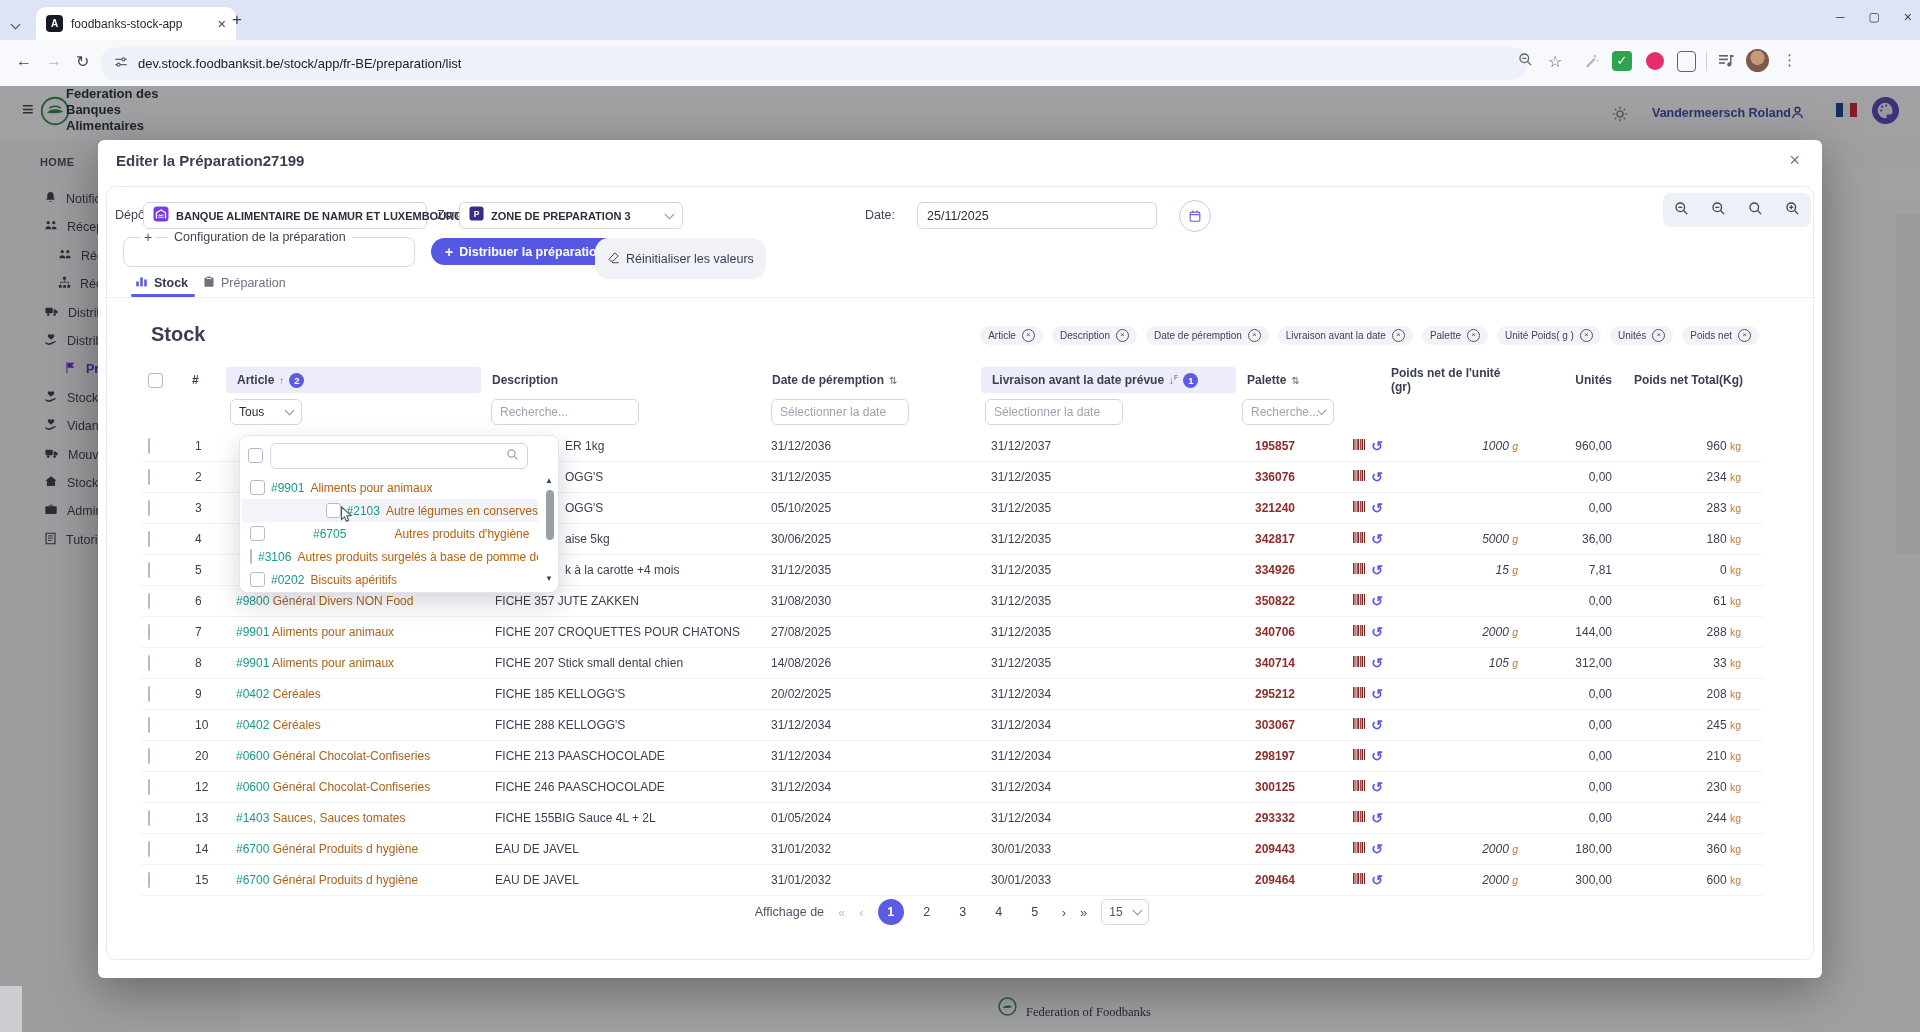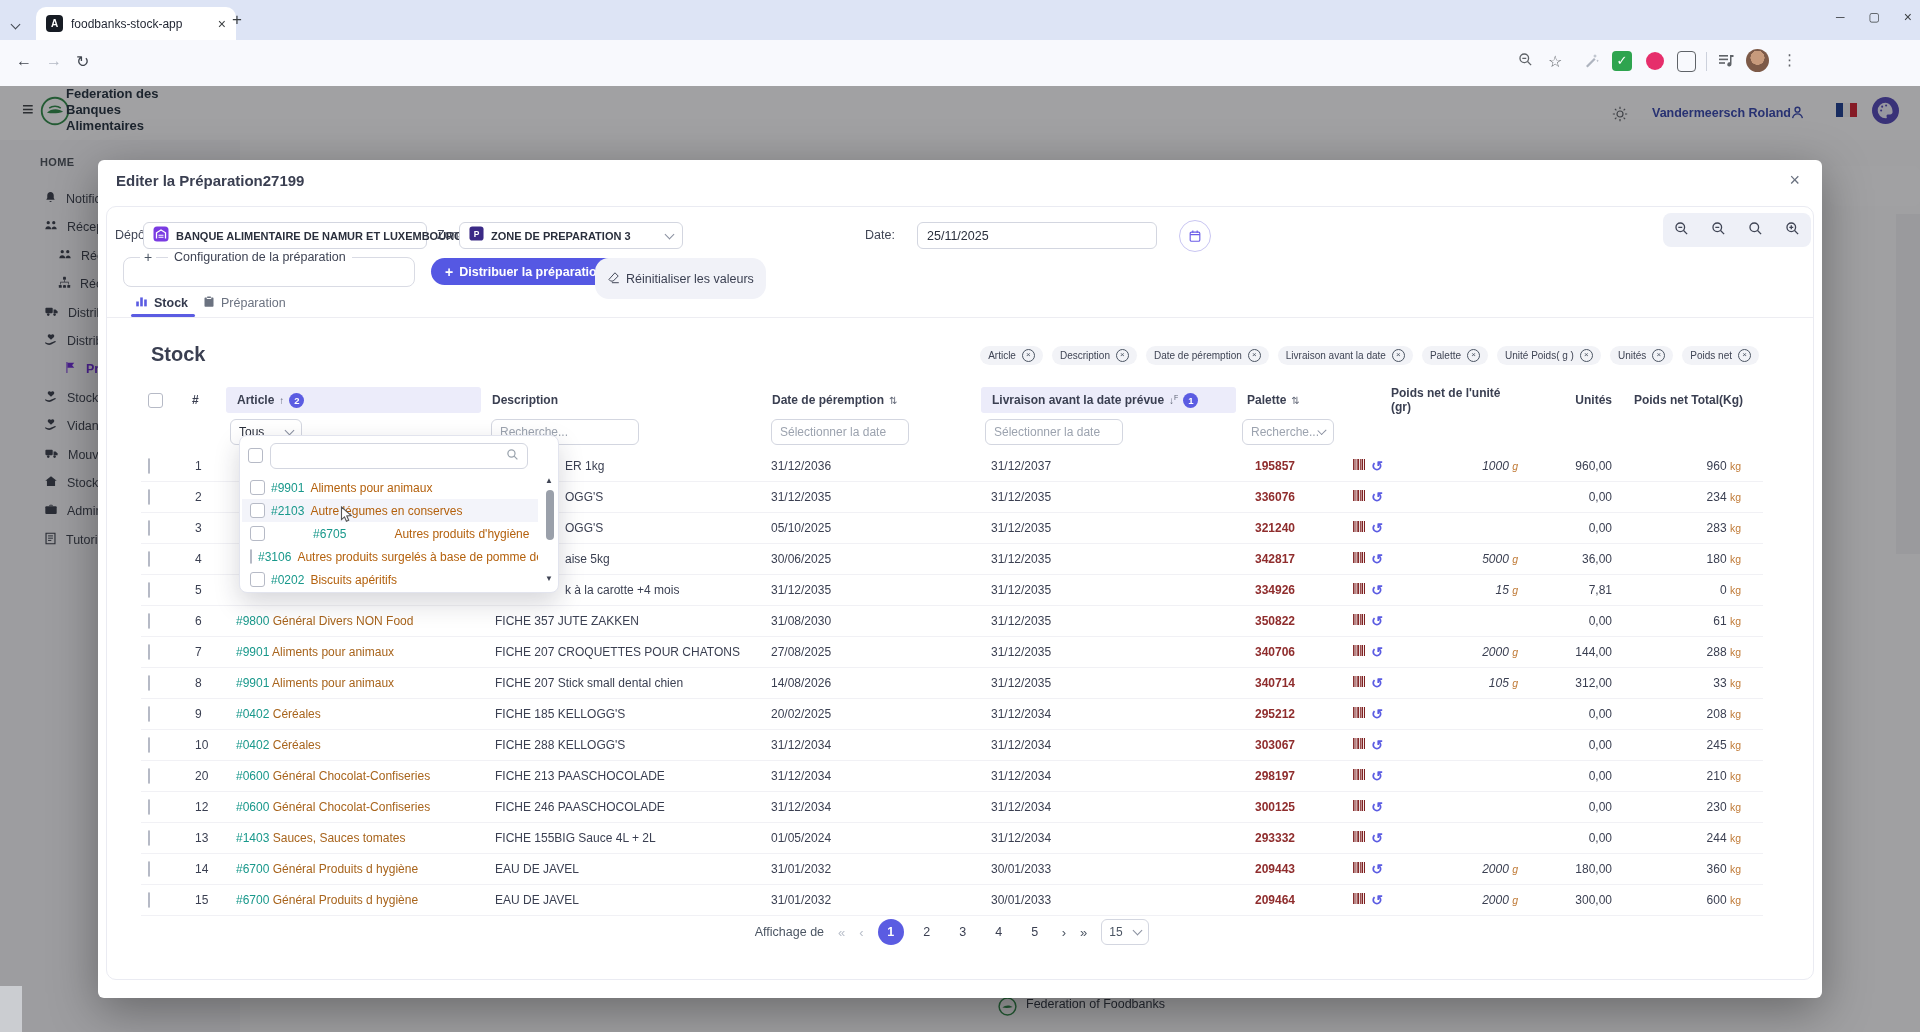--- a/index.html
+++ b/index.html
@@ -174,6 +174,16 @@
   <span class="nav-btn" style="left:16px;">←</span>
   <span class="nav-btn" style="left:46px;color:#b3b9c4;">→</span>
   <span class="nav-btn" style="left:76px;">↻</span>
+  <div class="omnibox">
+    <span>
+      <svg viewBox="0 0 16 16" width="14" height="14" stroke="#5f6368" stroke-width="1.4" fill="none">
+          <path d="M1.5 5h7.5M12.5 5h2M1.5 11h2.5M7 11h7.5"></path>
+          <circle cx="10.8" cy="5" r="1.7"></circle>
+          <circle cx="5.2" cy="11" r="1.7"></circle>
+        </svg>
+    </span>
+    <span class="url-text">dev.stock.foodbanksit.be/stock/app/fr-BE/preparation/list</span>
+  </div>
   <span class="tb-icon" style="left:1518px;">
     <svg viewBox="0 0 16 16" width="15" height="15" fill="none" stroke="#5f6368" stroke-width="1.4">
         <circle cx="6.7" cy="6.7" r="4.6"></circle>

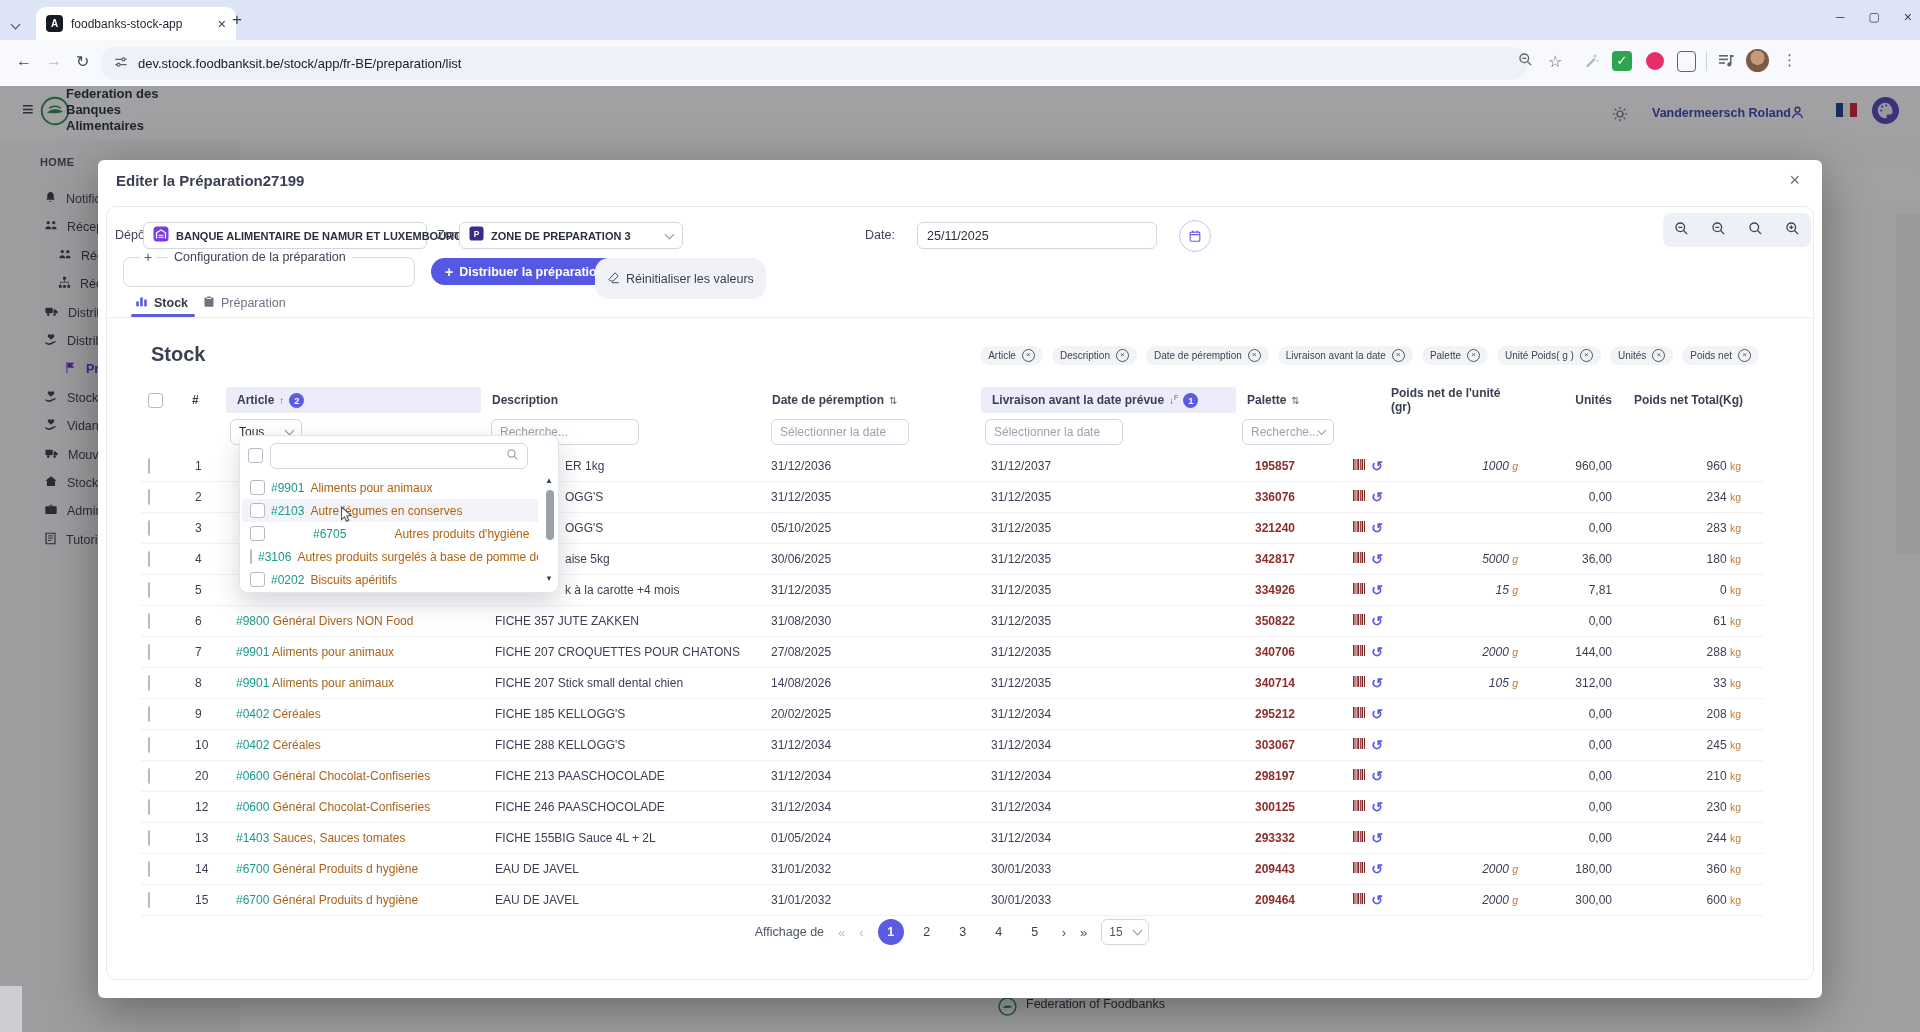--- a/index.html
+++ b/index.html
@@ -56,7 +56,7 @@
 
   
   .modal{position:absolute;left:98px;top:140px;width:1724px;height:838px;background:#fff;
-       border-radius:6px;box-shadow:0 12px 48px rgba(0,0,0,.35);z-index:20;margin-top:20px;}
+       border-radius:6px;box-shadow:0 12px 48px rgba(0,0,0,.35);z-index:20;}
   .modal-title{position:absolute;left:18px;top:12px;font-size:15px;font-weight:bold;color:#3a3f51;}
   .modal-close{position:absolute;right:22px;top:10px;font-size:18px;color:#6b7280;cursor:default;}
   .panel{position:absolute;left:8px;top:46px;width:1706px;height:772px;border:1px solid #eaebf2;border-radius:10px;}

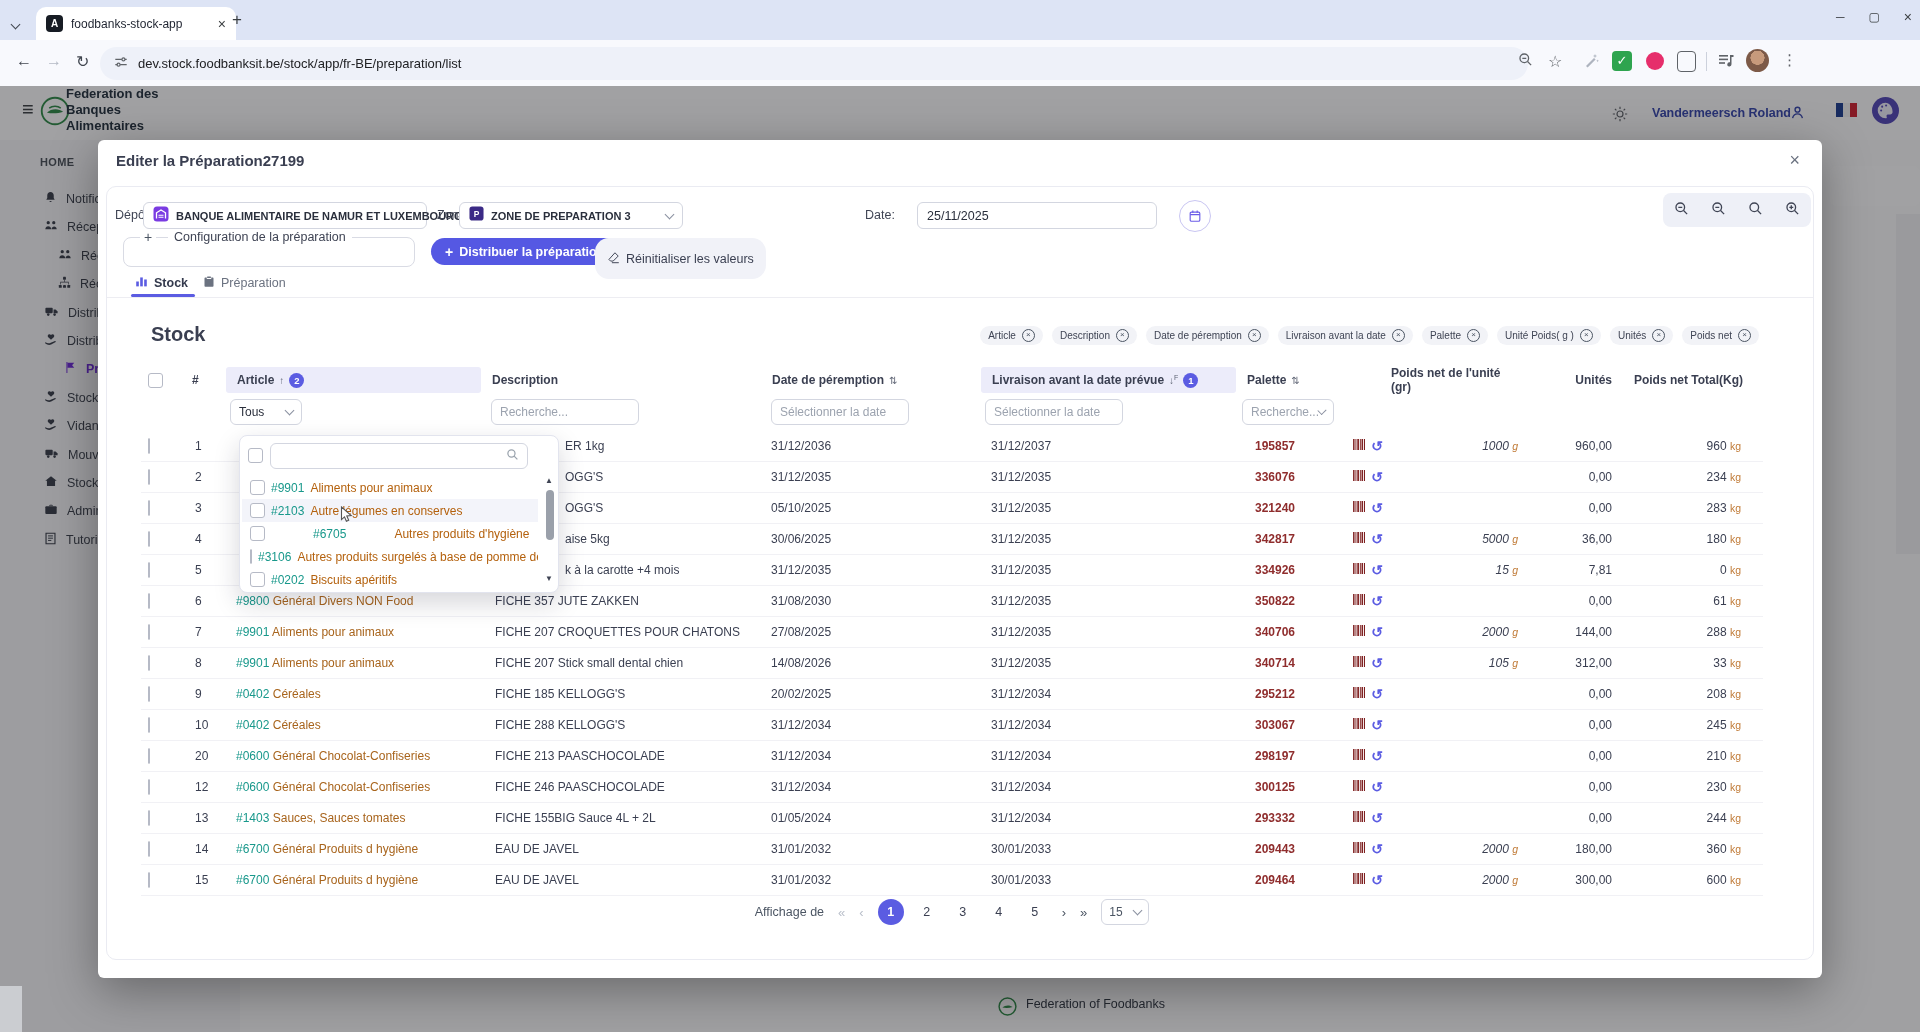--- a/index.html
+++ b/index.html
@@ -143,7 +143,7 @@
   .dd-cb{position:absolute;left:8px;top:12px;}
   .dd-item{position:absolute;left:2px;width:296px;height:23px;display:flex;align-items:center;gap:6px;
        padding-left:8px;box-sizing:border-box;font-size:12px;white-space:nowrap;overflow:hidden;}
-  .dd-item.hover{background:#f3f4fa;}
+  .dd-item.hover{background:#f3f4fa;justify-content:flex-end;}
   .dd-code{color:#18988b;}
   .dd-label{color:#b4610d;}
   .dd-scroll-up{position:absolute;right:5px;top:40px;font-size:8px;color:#3f4454;}

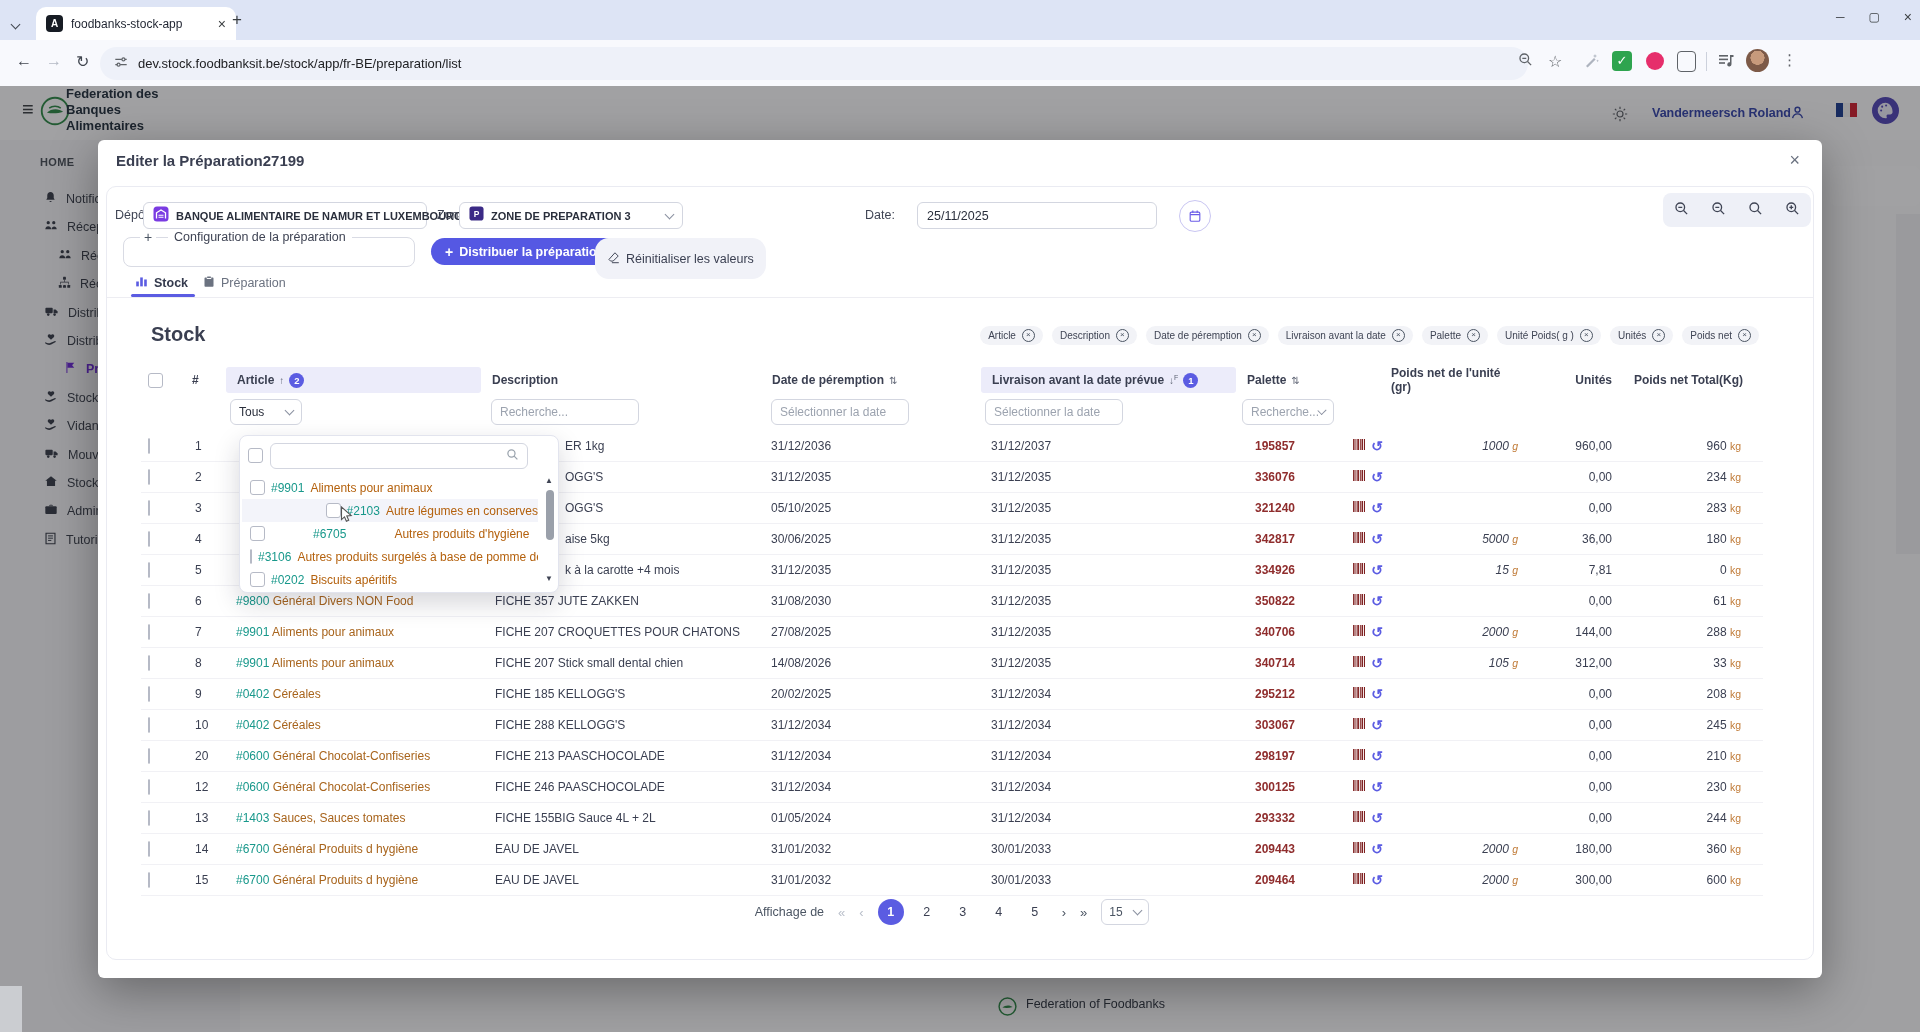--- a/index.html
+++ b/index.html
@@ -49,7 +49,7 @@
   .content-bg{position:absolute;left:240px;top:140px;width:1680px;height:892px;background:#fdfdfe;}
   .remnant1{position:absolute;left:1830px;top:166px;width:90px;height:40px;background:#fff;border-radius:6px;}
   .remnant2{position:absolute;left:1896px;top:214px;width:24px;height:340px;background:#f4f4f6;}
-  .site-footer{position:absolute;left:998px;top:997px;display:flex;align-items:flex-start;gap:9px;}
+  .site-footer{position:absolute;left:998px;top:997px;display:flex;align-items:flex-end;gap:9px;font-family:Liberation Serif, serif;}
   .footer-text{font-size:12.5px;color:#2f3640;}
   .overlay{position:absolute;left:0;top:86px;width:1920px;height:946px;background:rgba(20,20,24,0.40);z-index:10;}
   .corner-block{position:absolute;left:0;top:986px;width:22px;height:46px;background:#cbcdd1;z-index:12;}

